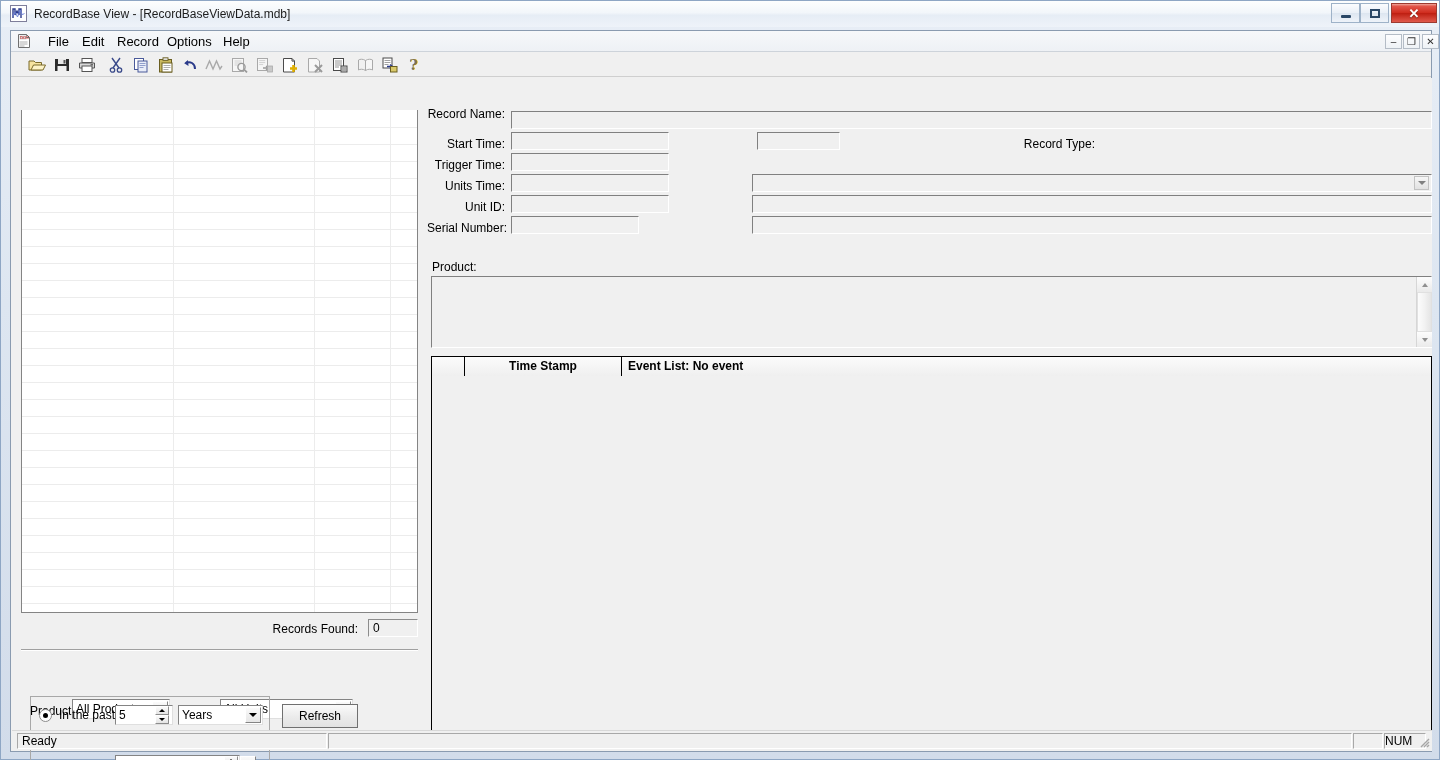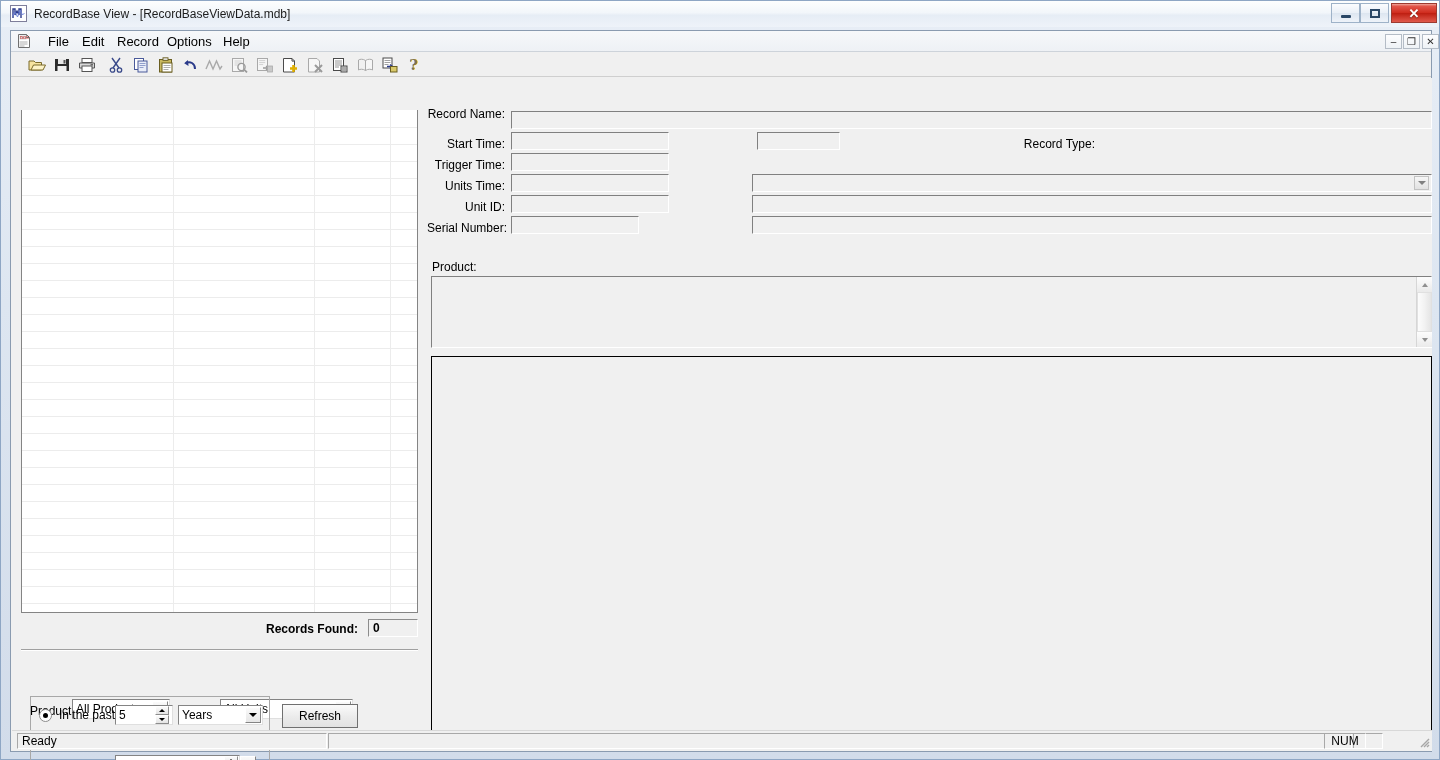--- a/index.html
+++ b/index.html
@@ -655,6 +655,17 @@
       </div>
 
       <div id="eventlist">
+        <div id="ev-header">
+          <div class="ev-col" style="left:0;width:33px">
+            <span style="position:absolute;left:6px"></span>
+          </div>
+          <div class="ev-col" style="left:33px;width:157px;text-align:center">
+            <span>Time Stamp</span>
+          </div>
+          <div class="ev-col" style="left:190px;width:809px;border-right:none">
+            <span style="position:absolute;left:6px">Event List: No event</span>
+          </div>
+        </div>
         <div id="ev-body"></div>
       </div>
     </div>

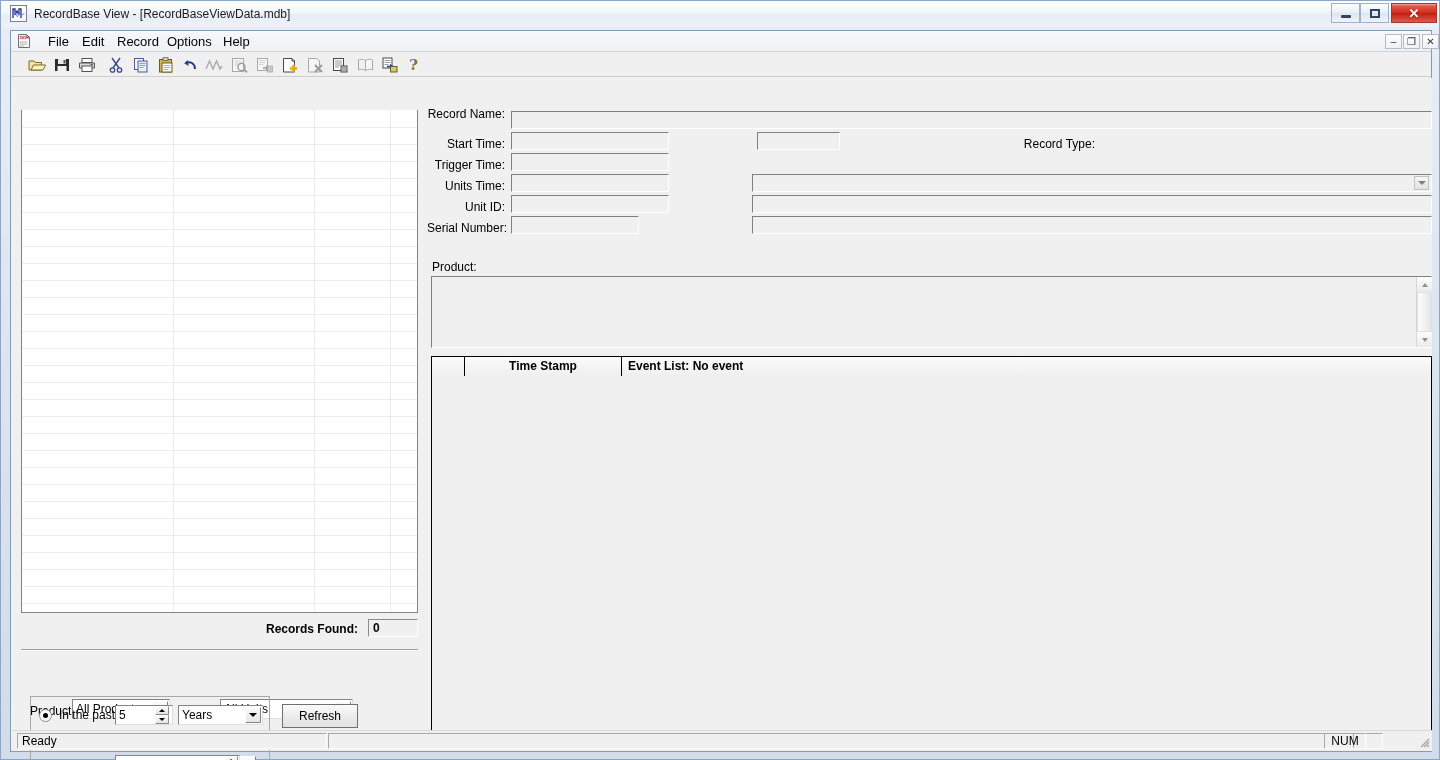--- a/index.html
+++ b/index.html
@@ -134,7 +134,7 @@
     border-top:6px solid #6e6e6e;
   }
   
-  #records-row{position:absolute;left:9px;top:541px;width:397px;height:22px;font-weight:bold;}
+  #records-row{position:absolute;left:9px;top:541px;width:397px;height:22px;}
   #records-label{position:absolute;right:60px;top:3px;font-size:12px;color:#000;white-space:nowrap;}
   #records-value{
     position:absolute;left:347px;top:0px;width:50px;height:18px;

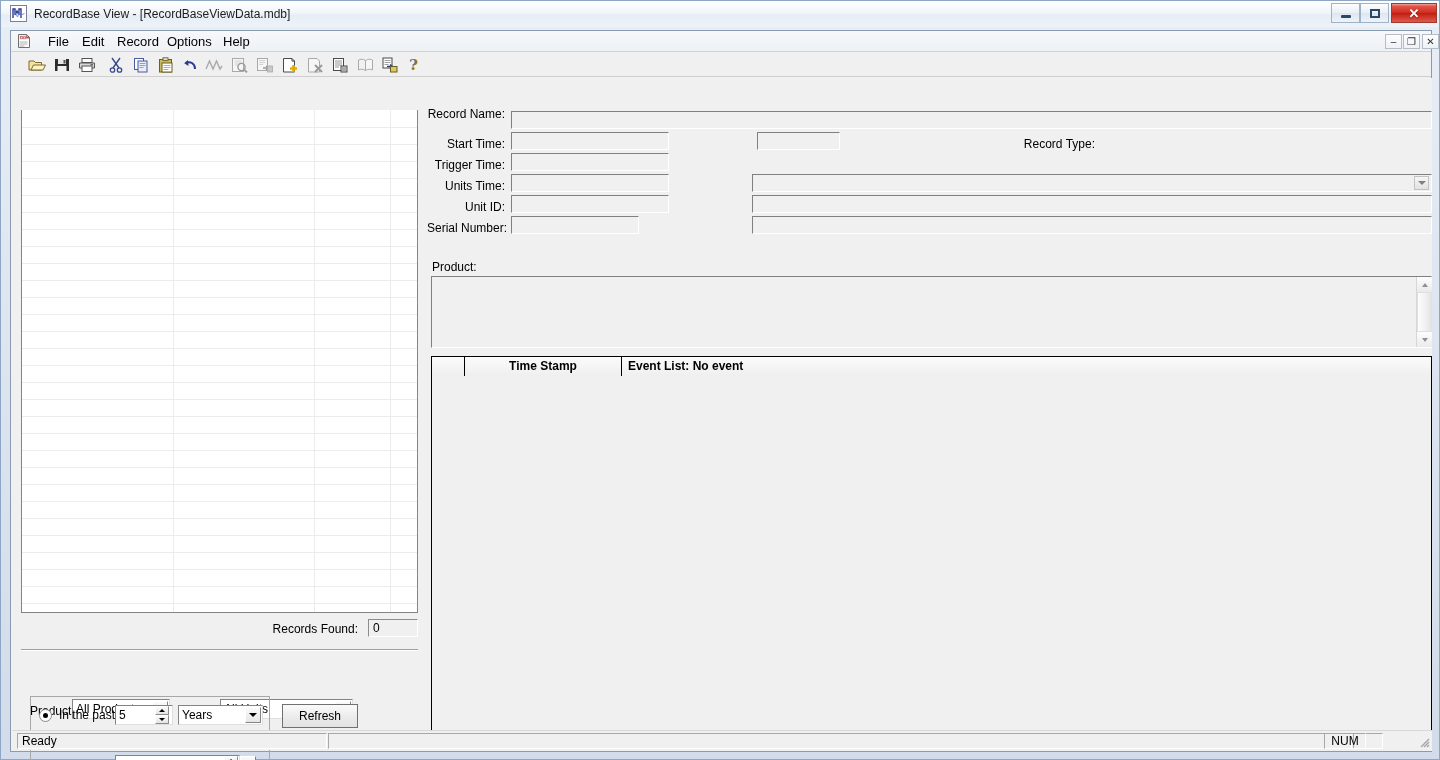--- a/index.html
+++ b/index.html
@@ -286,7 +286,7 @@
   #sb-ready{left:5px;width:310px;padding-left:4px;}
   #sb-mid{left:316px;width:1024px;}
   #sb-p1{left:1341px;width:30px;}
-  #sb-num{left:1312px;width:42px;text-align:center;}
+  #sb-num{left:1372px;width:42px;}
   #grip{position:absolute;right:2px;bottom:2px;width:14px;height:14px;}
 </style>
 </head>

